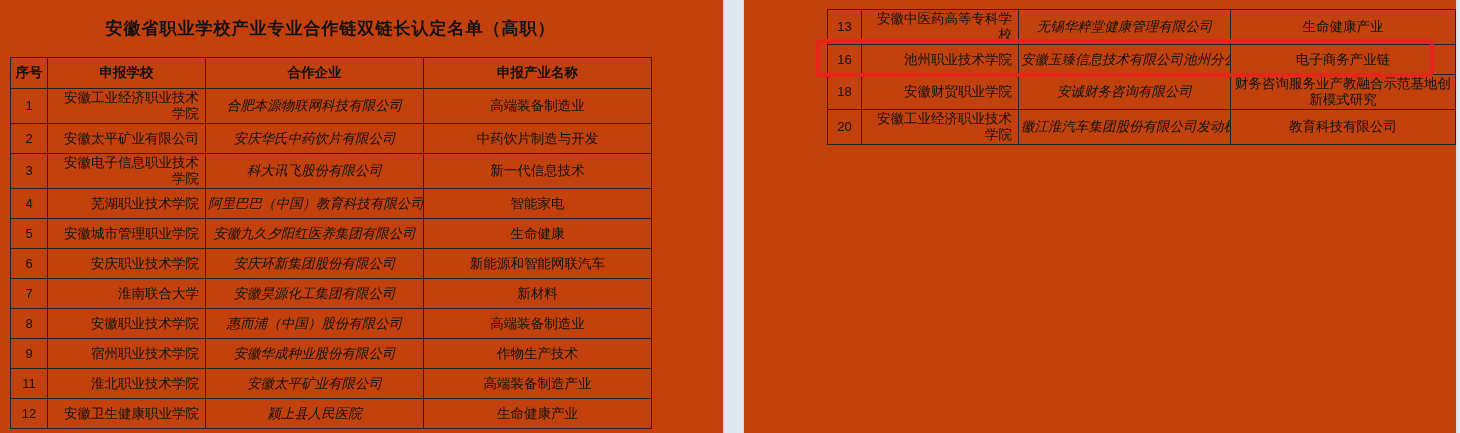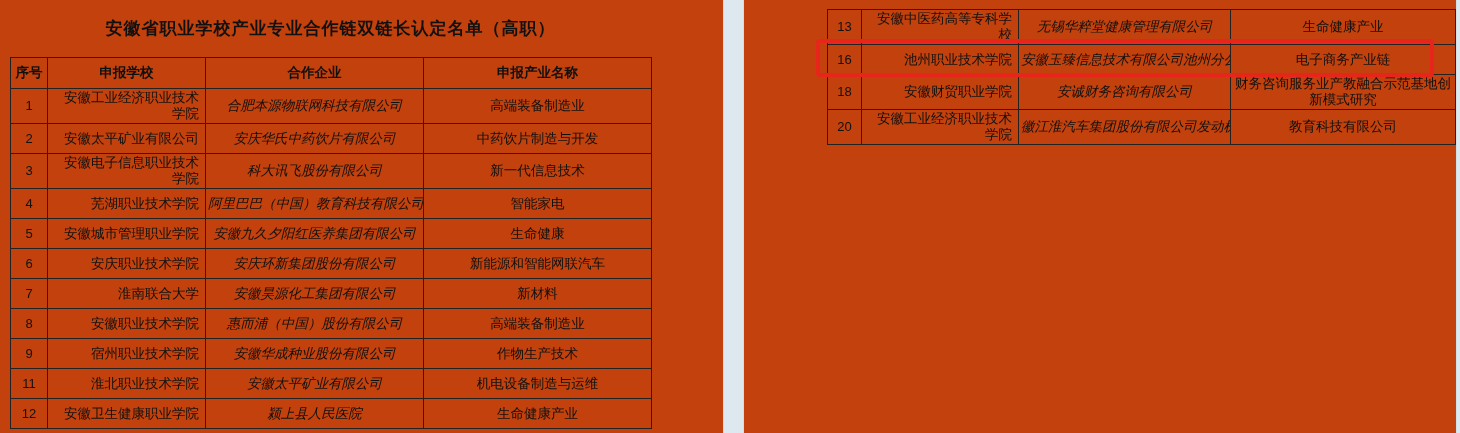--- a/index.html
+++ b/index.html
@@ -165,7 +165,7 @@
             <td class="c0">11</td>
             <td class="c1">淮北职业技术学院</td>
             <td class="c2">安徽太平矿业有限公司</td>
-            <td class="c3">机电设备制造与运维</td>
+            <td class="c3">高端装备制造产业</td>
           </tr>
           <tr>
             <td class="c0">12</td>

